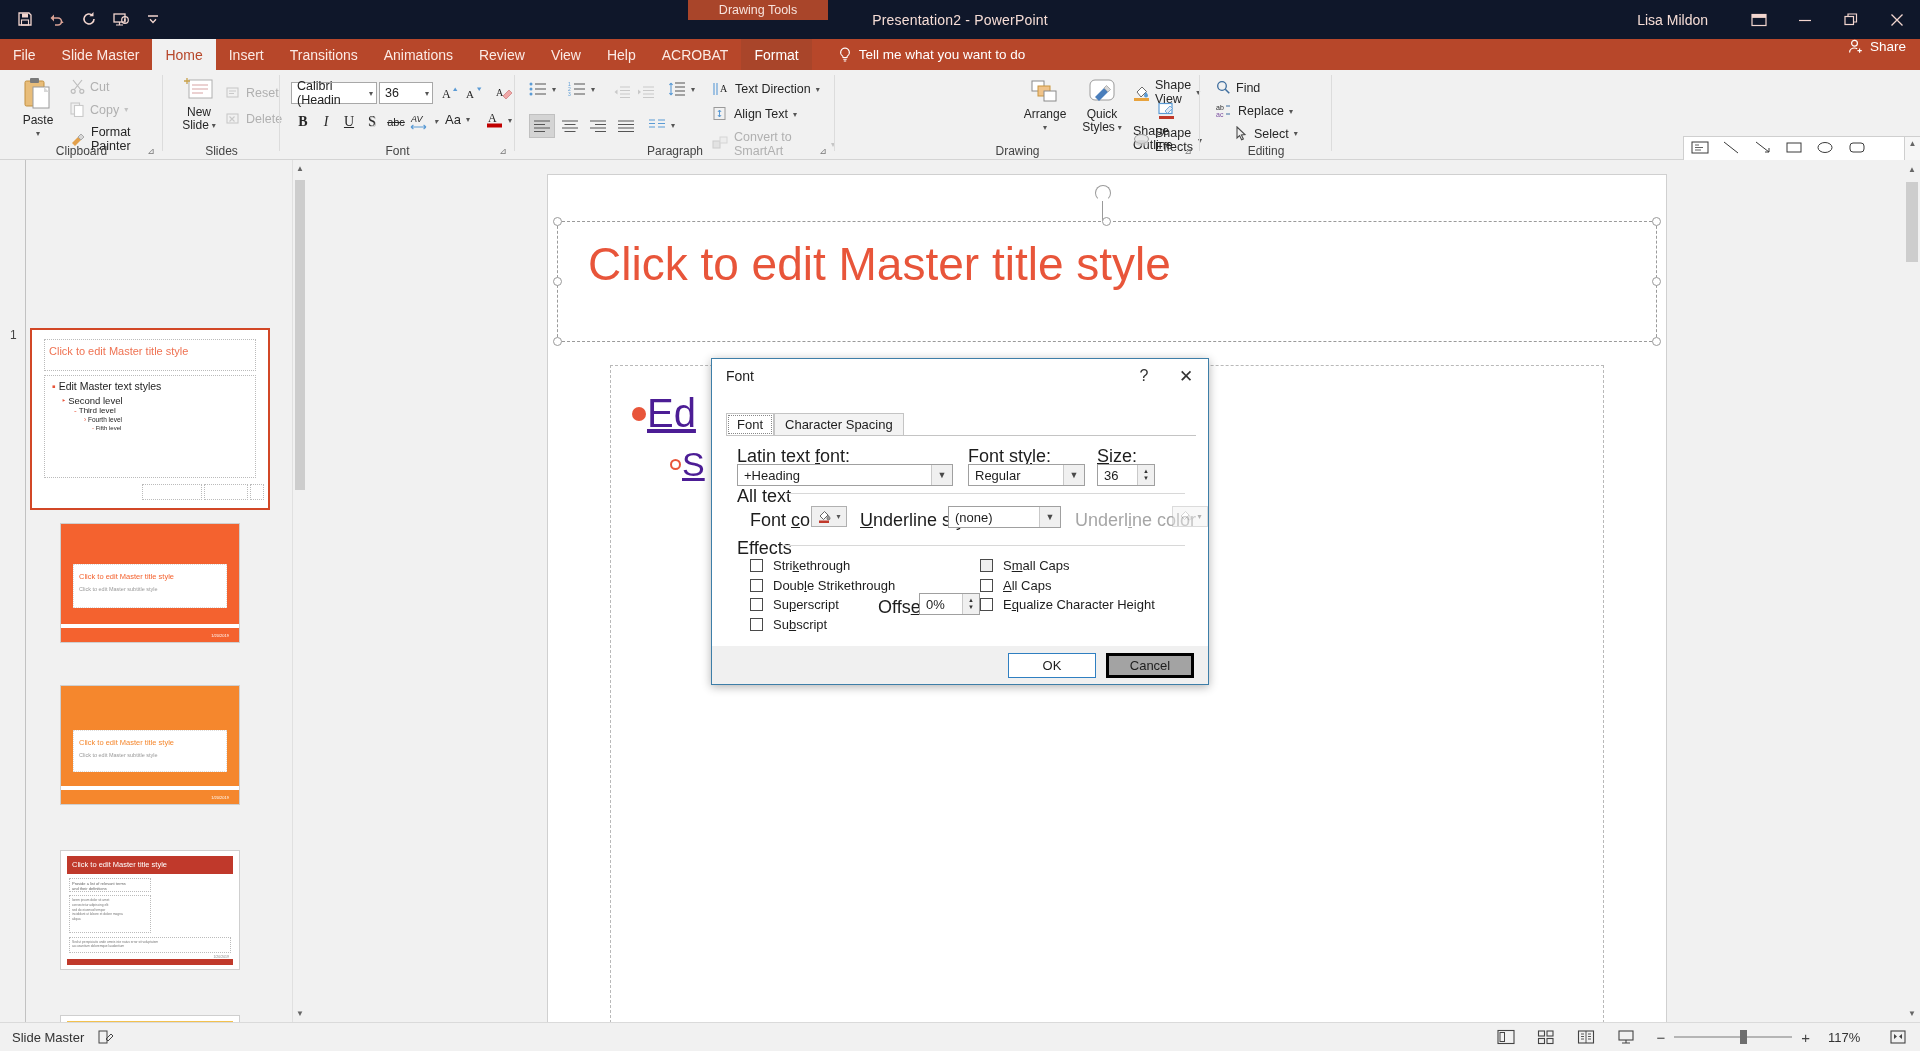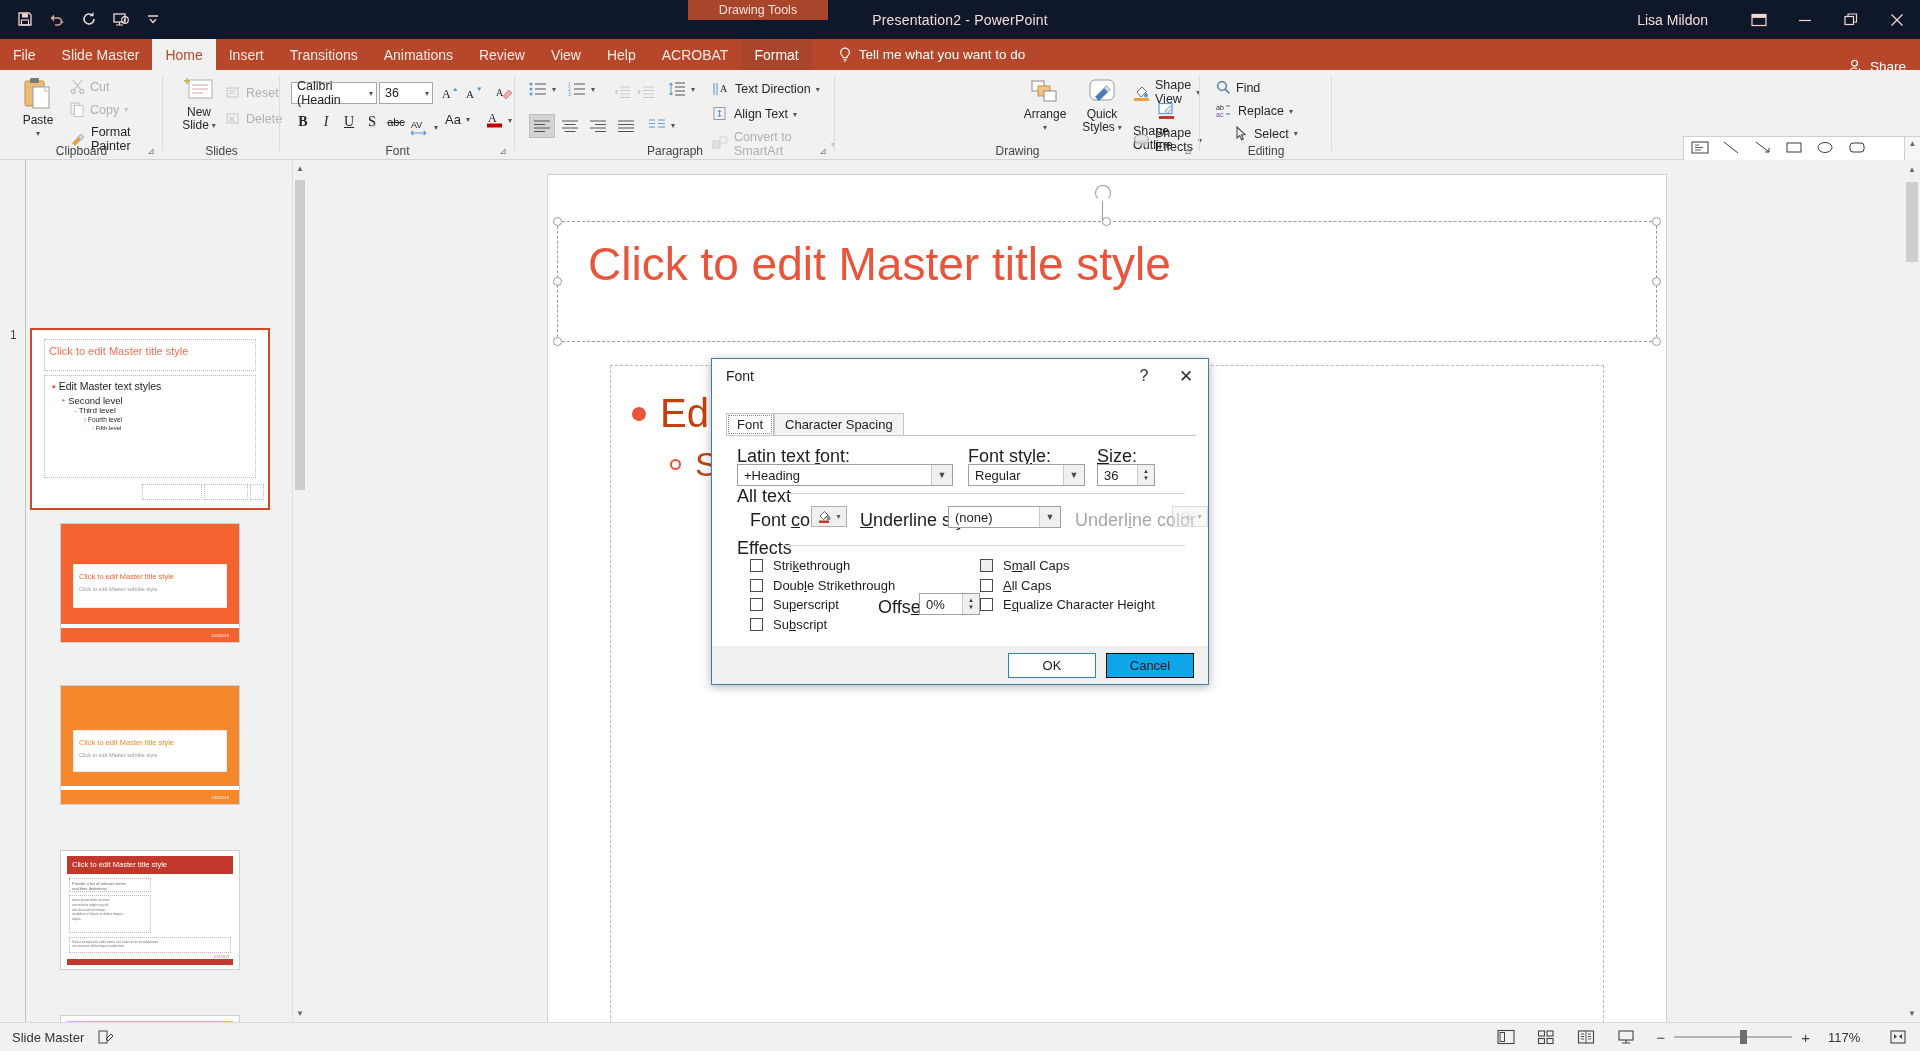--- a/index.html
+++ b/index.html
@@ -58,7 +58,7 @@
     padding:0 12px; font-size:13.5px; color:#ffffff; margin-left:14px;
   }
   .share-btn {
-    position:absolute; right:14px; top:20px; display:flex; align-items:center; gap:6px;
+    position:absolute; right:14px; top:0; display:flex; align-items:center; gap:6px;
     font-size:13.5px; color:#fff;
   }
 

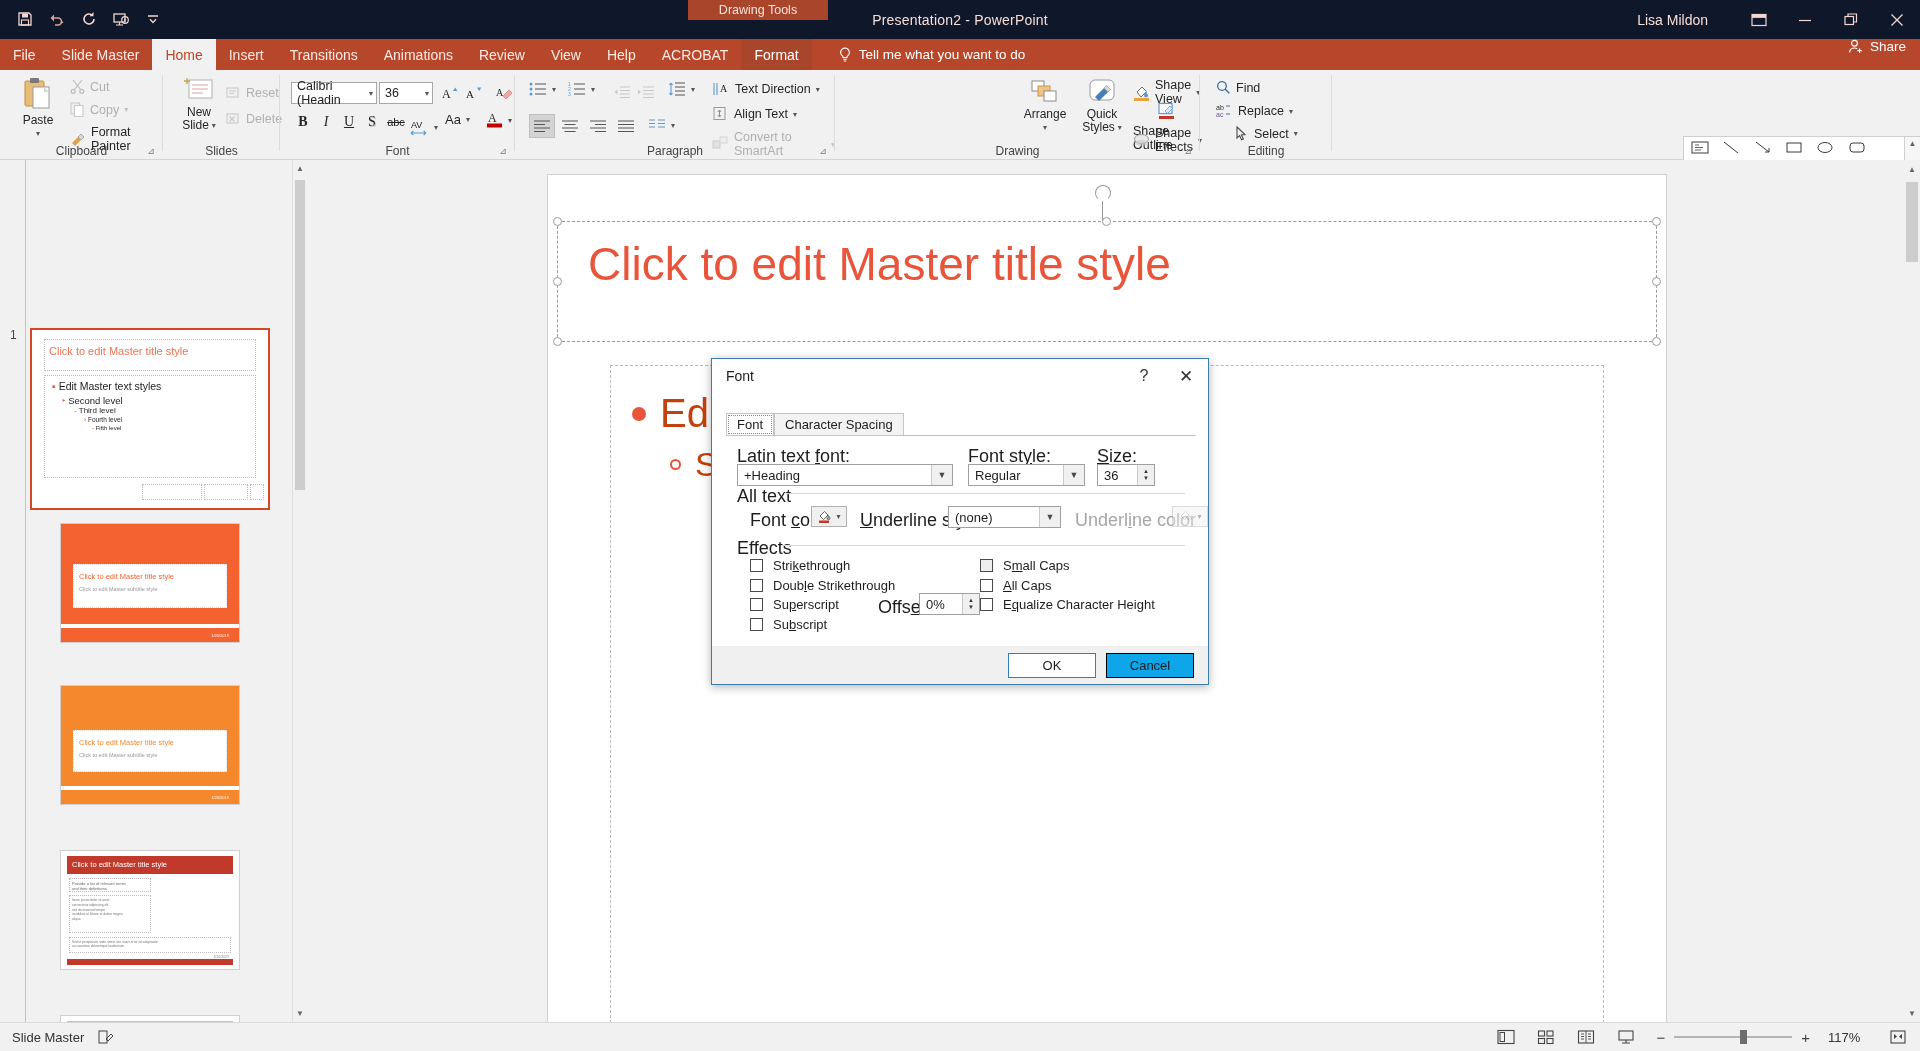--- a/index.html
+++ b/index.html
@@ -499,7 +499,7 @@
       <div class="fbtn" style="position:absolute;left:104px;top:40px;">
           <span style="text-decoration:line-through;font-size:11px;">abc</span>
         </div>
-      <div class="smrow" style="left:129px;top:48px;">
+      <div class="smrow" style="left:129px;top:42px;font-style:italic;">
         <span class="ico">
           <svg width="20" height="18" viewBox="0 0 20 18">
               <text x="2" y="10" font-size="9" fill="#1d1d1d">AV</text>

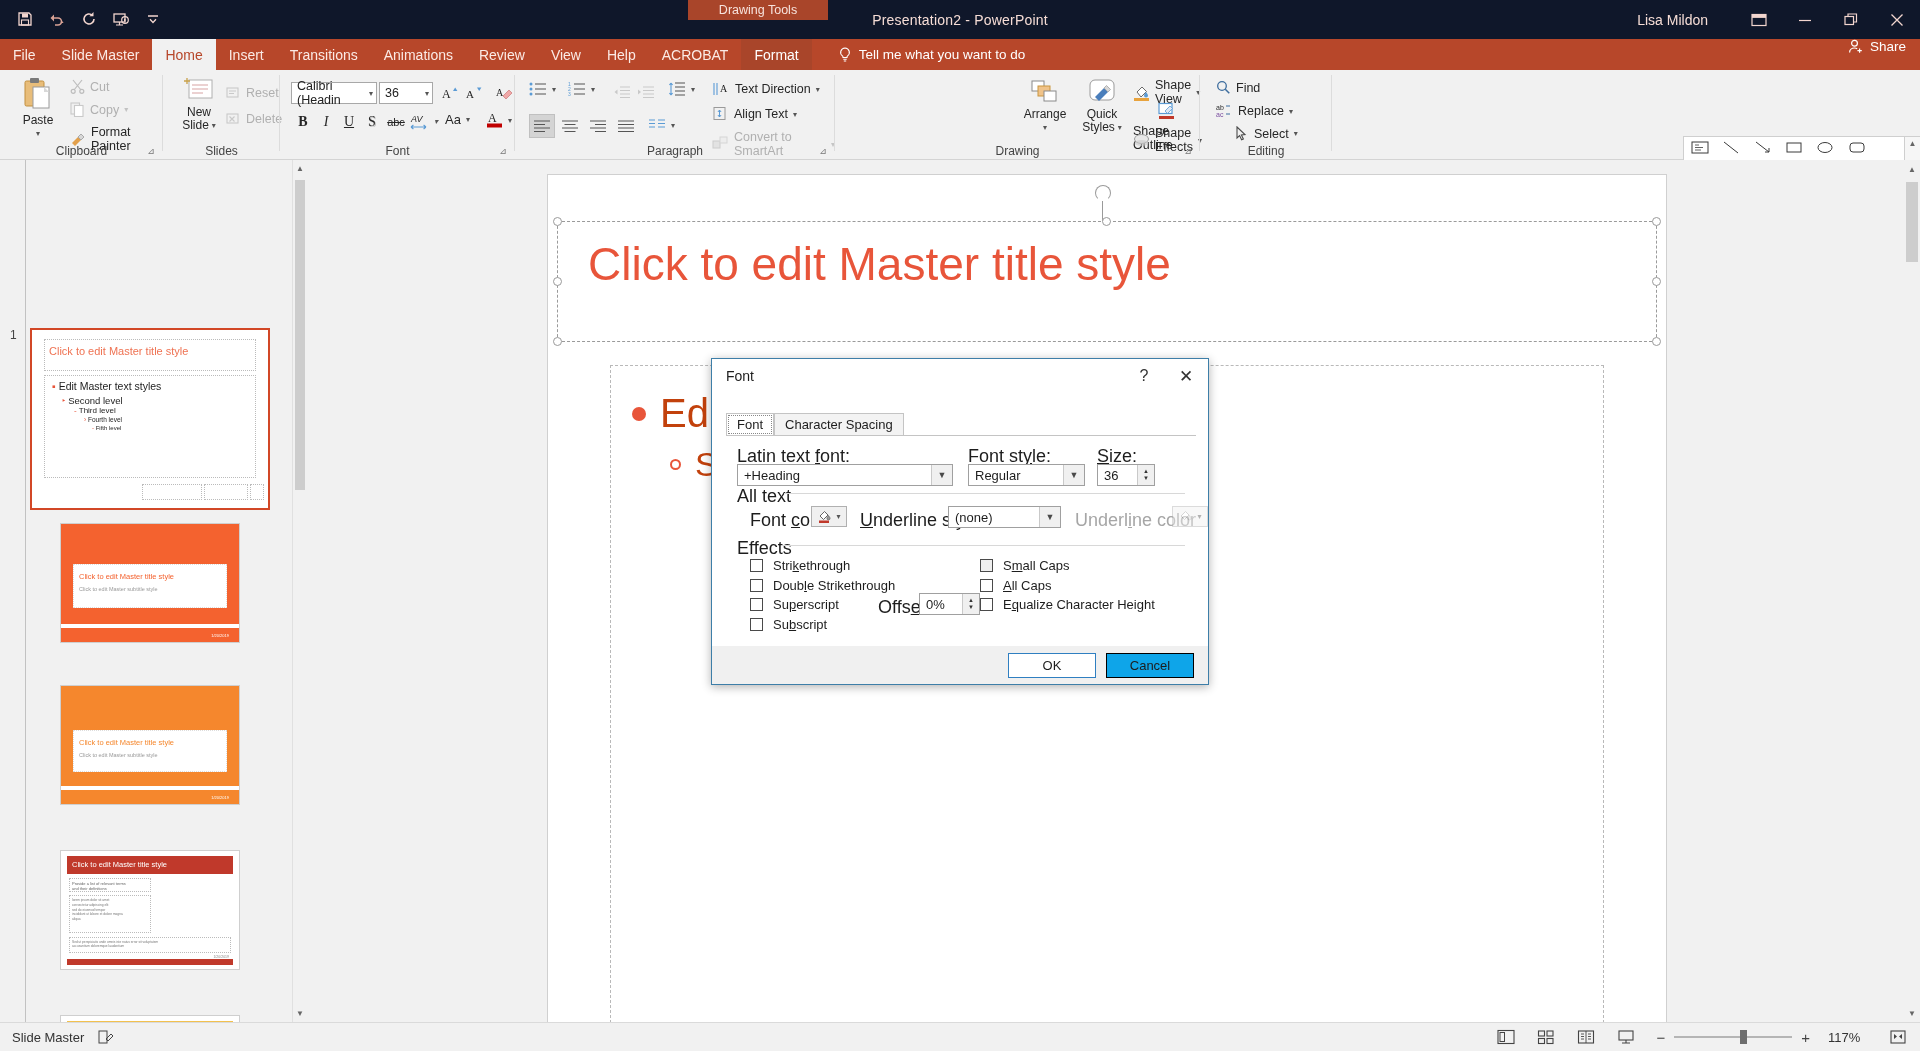--- a/index.html
+++ b/index.html
@@ -171,7 +171,7 @@
     border-radius:50%; border-bottom-color:transparent;
   }
   .body-bullet1 {
-    position:absolute; font-size:40px; color:#c2410c; display:flex; align-items:center; gap:14px;
+    position:absolute; font-size:40px; color:#4c1d95; display:flex; align-items:center; gap:1px;text-decoration:underline;
   }
   .dot { width:14px; height:14px; border-radius:50%; background:#e8553a; display:inline-block; }
   .circ { width:11px; height:11px; border-radius:50%; border:2px solid #e8553a; display:inline-block; }

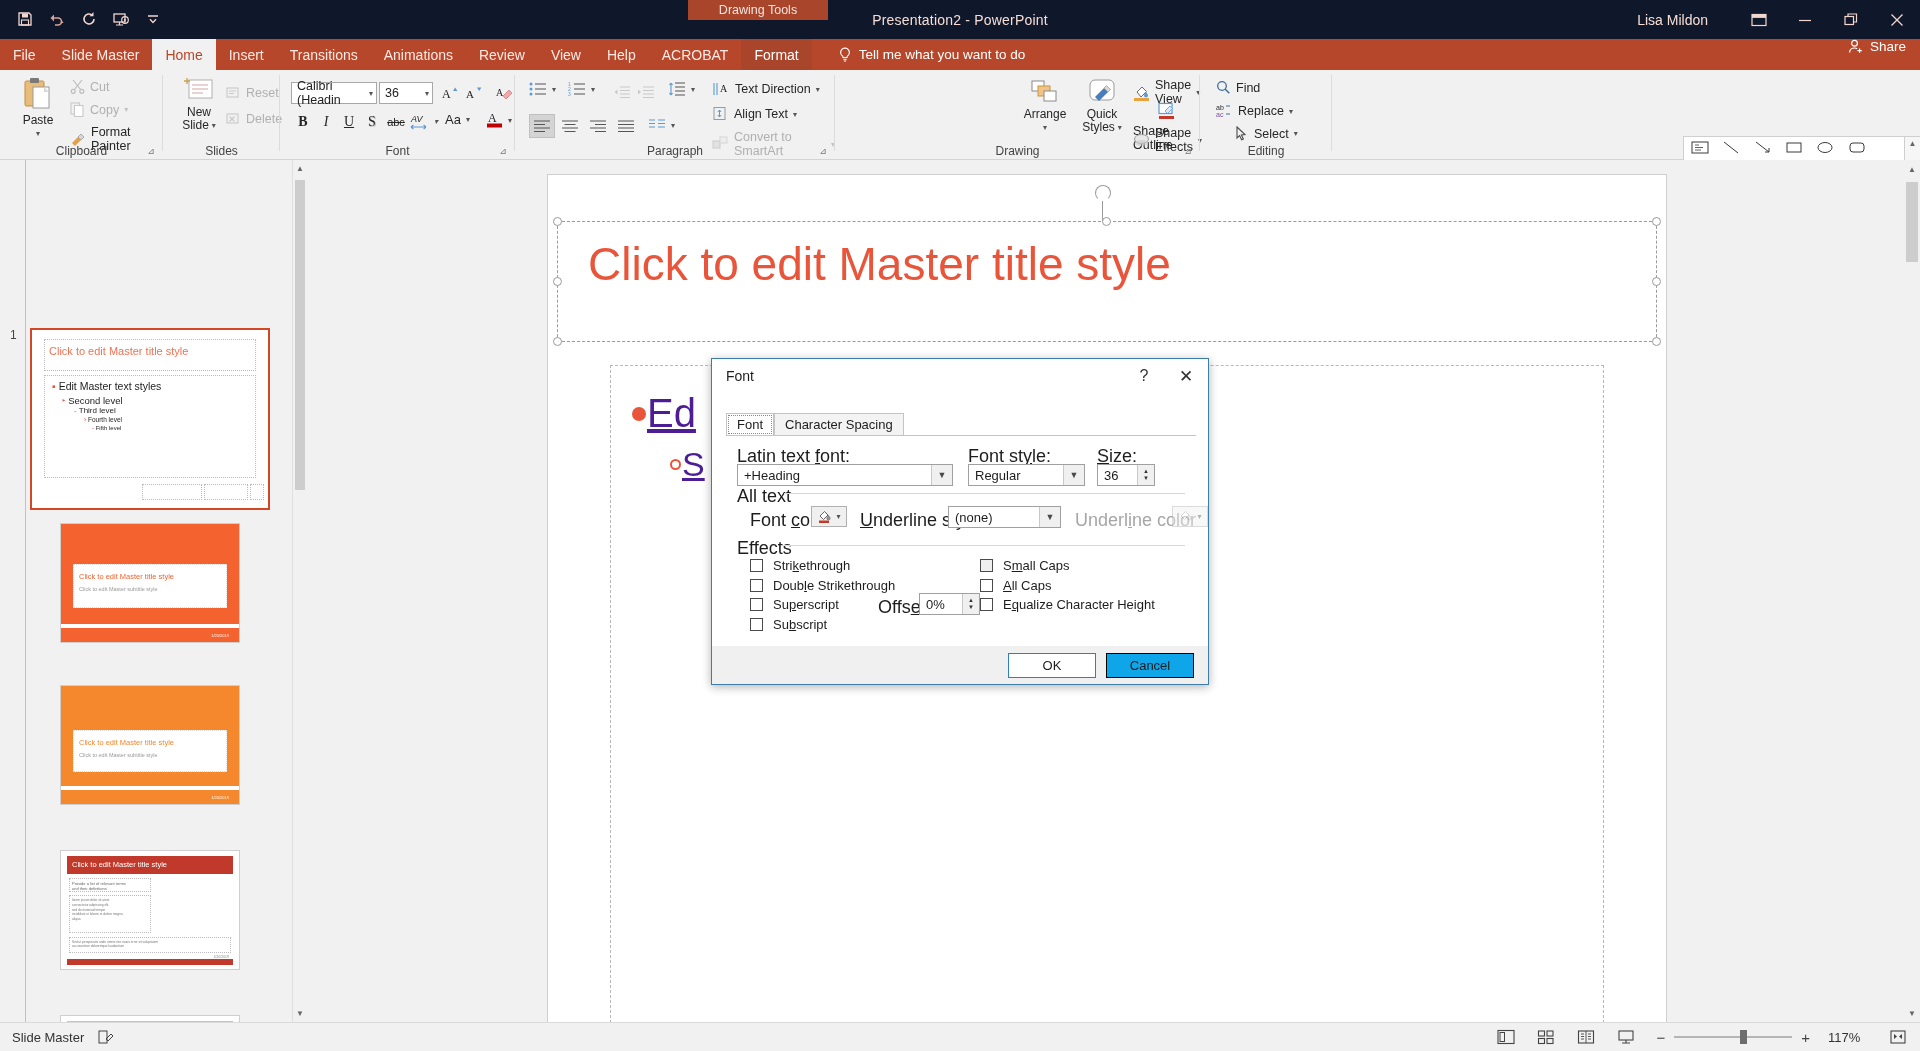--- a/index.html
+++ b/index.html
@@ -260,8 +260,8 @@
     display:flex; align-items:center; justify-content:flex-end; gap:10px; padding-right:14px;
   }
   .dbtn {
-    width:88px; height:25px; font-size:13px; color:#1d1d1d; background:#0ea5e9;
-    border:1px solid #000000; display:flex; align-items:center; justify-content:center;
+    width:88px; height:25px; font-size:13px; color:#1d1d1d; background:#a3a3a3;
+    border:3px solid #000000; display:flex; align-items:center; justify-content:center;
   }
   .dbtn.primary { background:#fff; border:1px solid #2f7fc1; box-shadow:inset 0 0 0 1px #fff; }
 </style>

